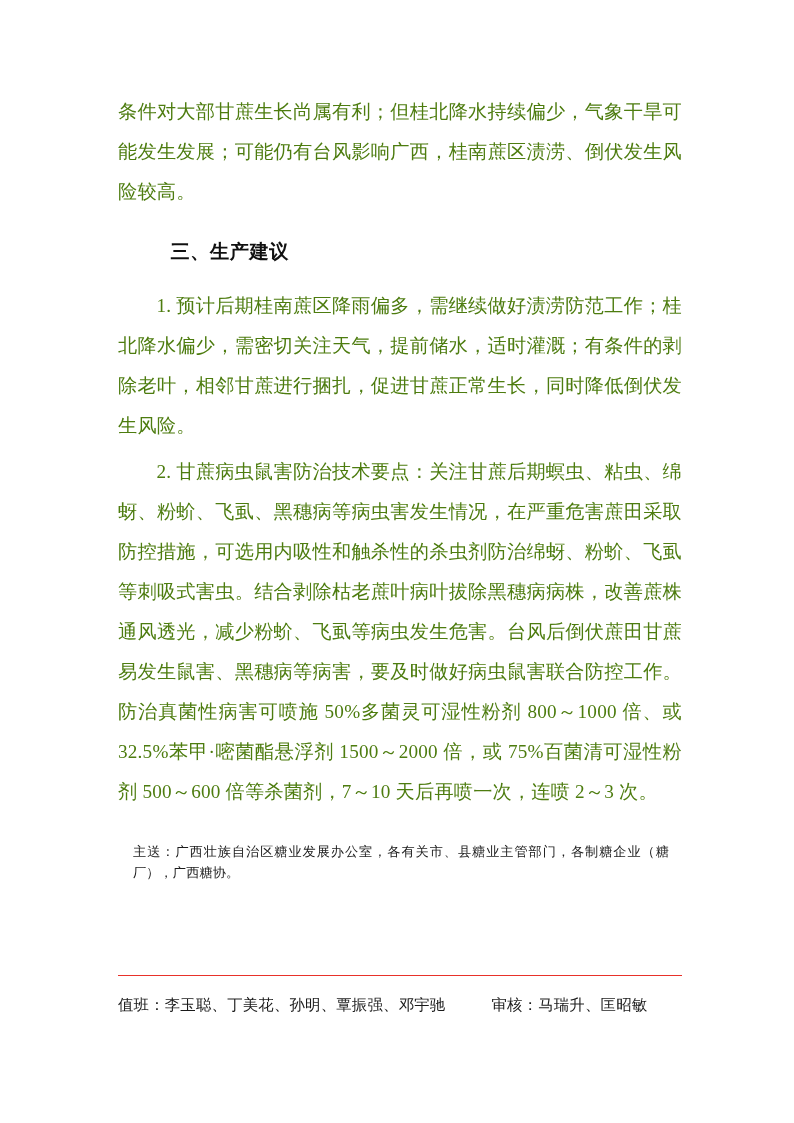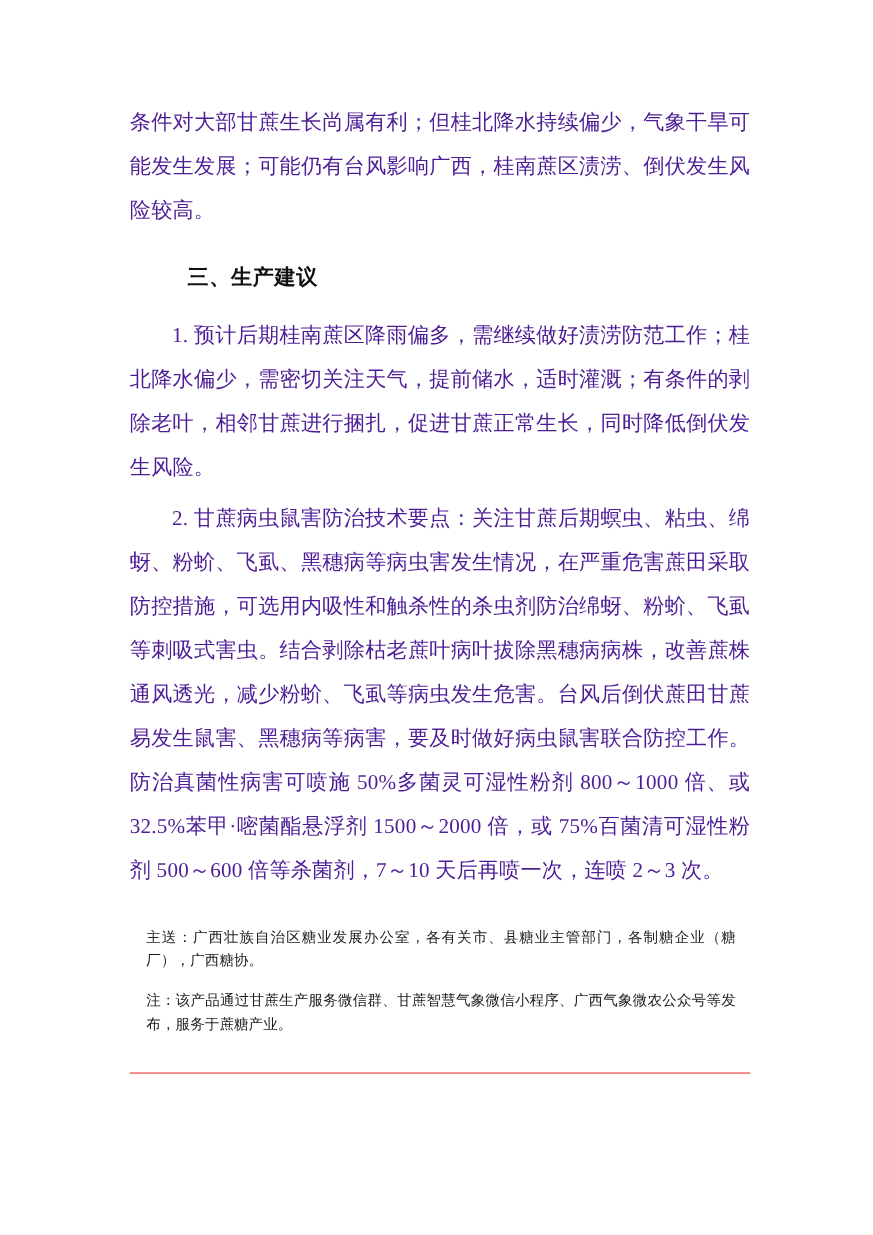--- a/index.html
+++ b/index.html
@@ -39,7 +39,7 @@
     text-justify: inter-character;
     margin: 0;
     letter-spacing: 0.2px;
-    color: #4c1d95;
+    color: #4d7c0f;
   }
   .para.indent { text-indent: 2em; }
   .para.cont   { text-indent: 0; }

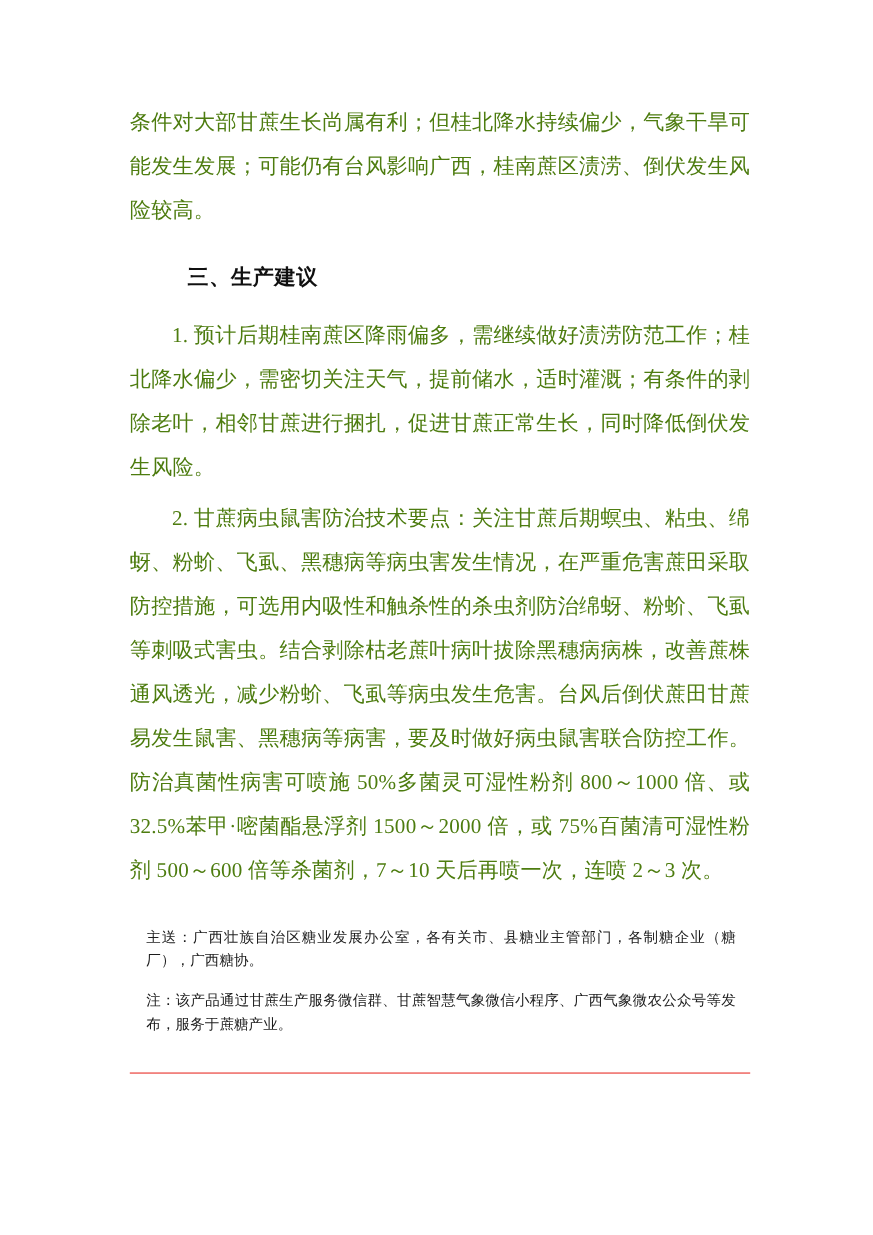--- a/index.html
+++ b/index.html
@@ -122,7 +122,6 @@
 
   <div class="footer-block">
     <p class="footer-line">主送：广西壮族自治区糖业发展办公室，各有关市、县糖业主管部门，各制糖企业（糖厂），广西糖协。</p>
-    <p class="footer-line">注：该产品通过甘蔗生产服务微信群、甘蔗智慧气象微信小程序、广西气象微农公众号等发布，服务于蔗糖产业。</p>
   </div>
 
   <div class="red-rule"></div>

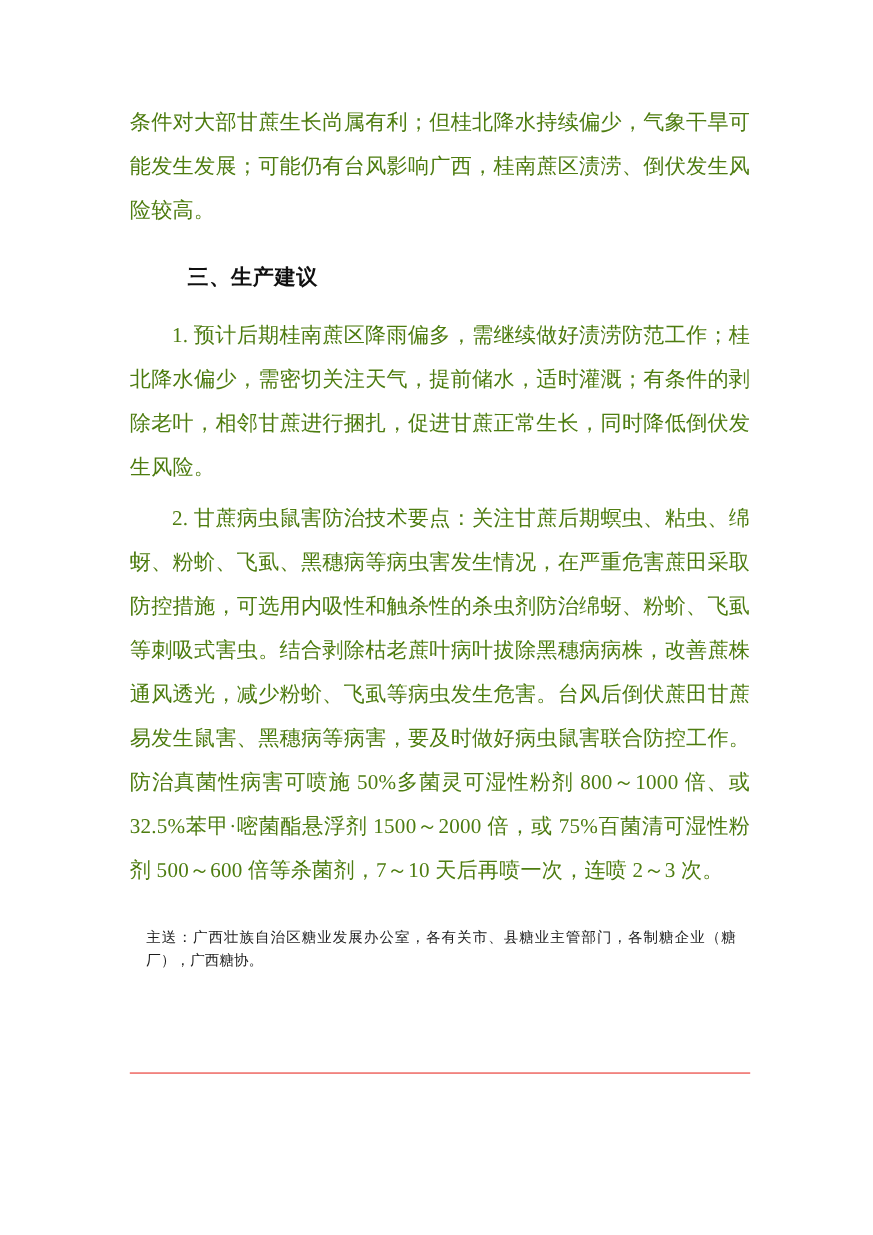--- a/index.html
+++ b/index.html
@@ -126,6 +126,11 @@
 
   <div class="red-rule"></div>
 
+  <div class="signoff">
+    <span class="duty">值班：李玉聪、丁美花、孙明、覃振强、邓宇驰</span>
+    <span class="spacer"></span>
+    <span class="review">审核：马瑞升、匡昭敏</span>
+  </div>
 
 </div>
 

